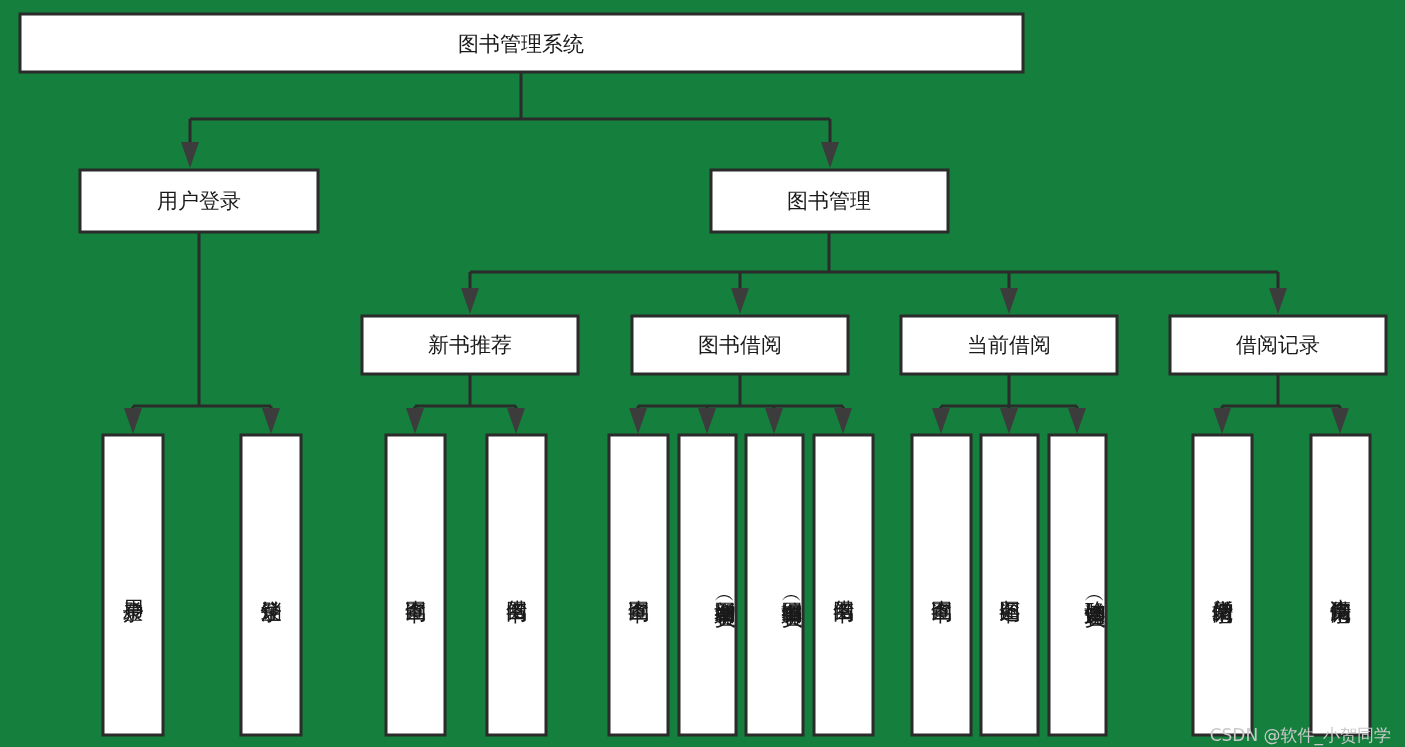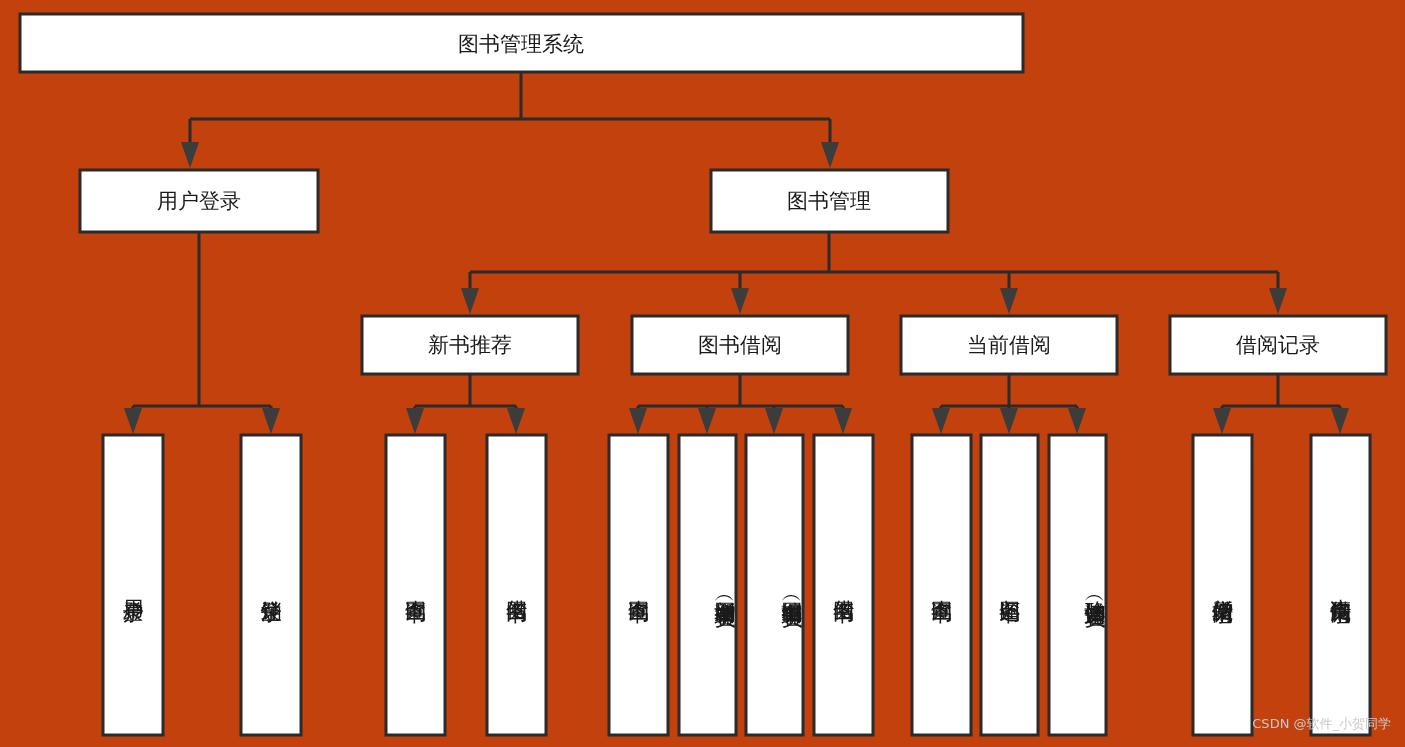--- a/index.html
+++ b/index.html
@@ -17,7 +17,7 @@
     position: relative;
     width: 1405px;
     height: 747px;
-    background: #c2410c;
+    background: #15803d;
   }
   svg#tree-svg {
     position: absolute;

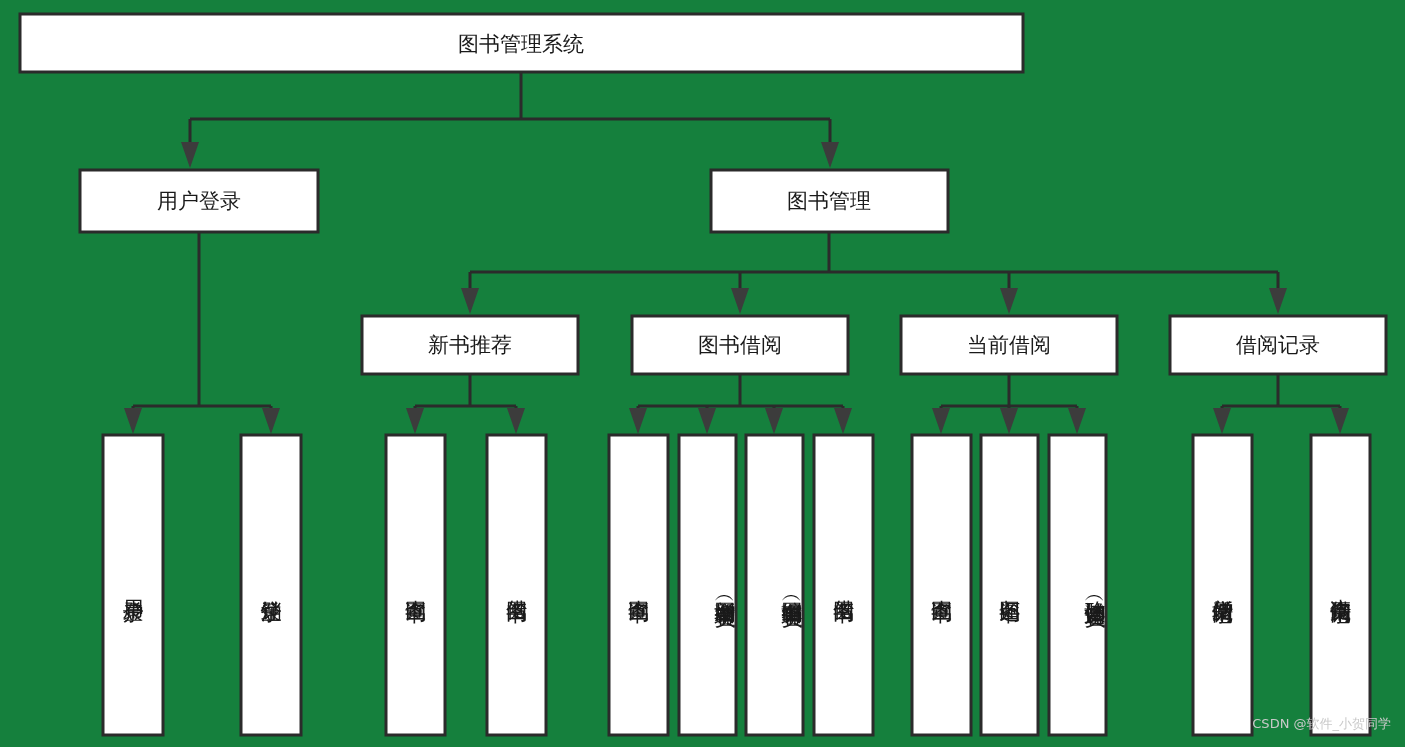--- a/index.html
+++ b/index.html
@@ -64,9 +64,9 @@
   .watermark {
     position: absolute;
     right: 14px;
-    bottom: 14px;
-    font-family: "DejaVu Sans", "Liberation Sans", sans-serif;
-    font-size: 13px;
+    bottom: 0;
+    font-family: "DejaVu Sans", "Liberation Sans", sans-serif;
+    font-size: 17px;
     color: #c9c9c9;
     white-space: nowrap;
     pointer-events: none;

